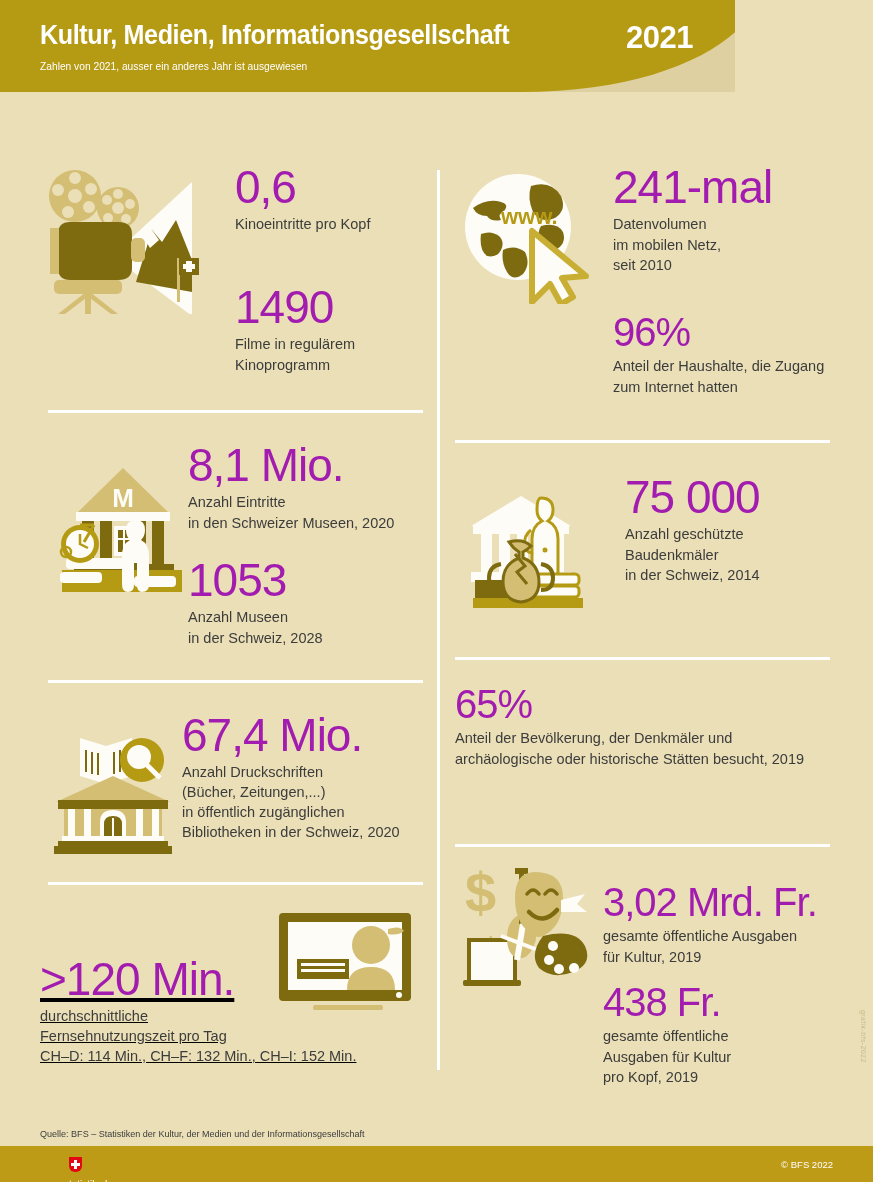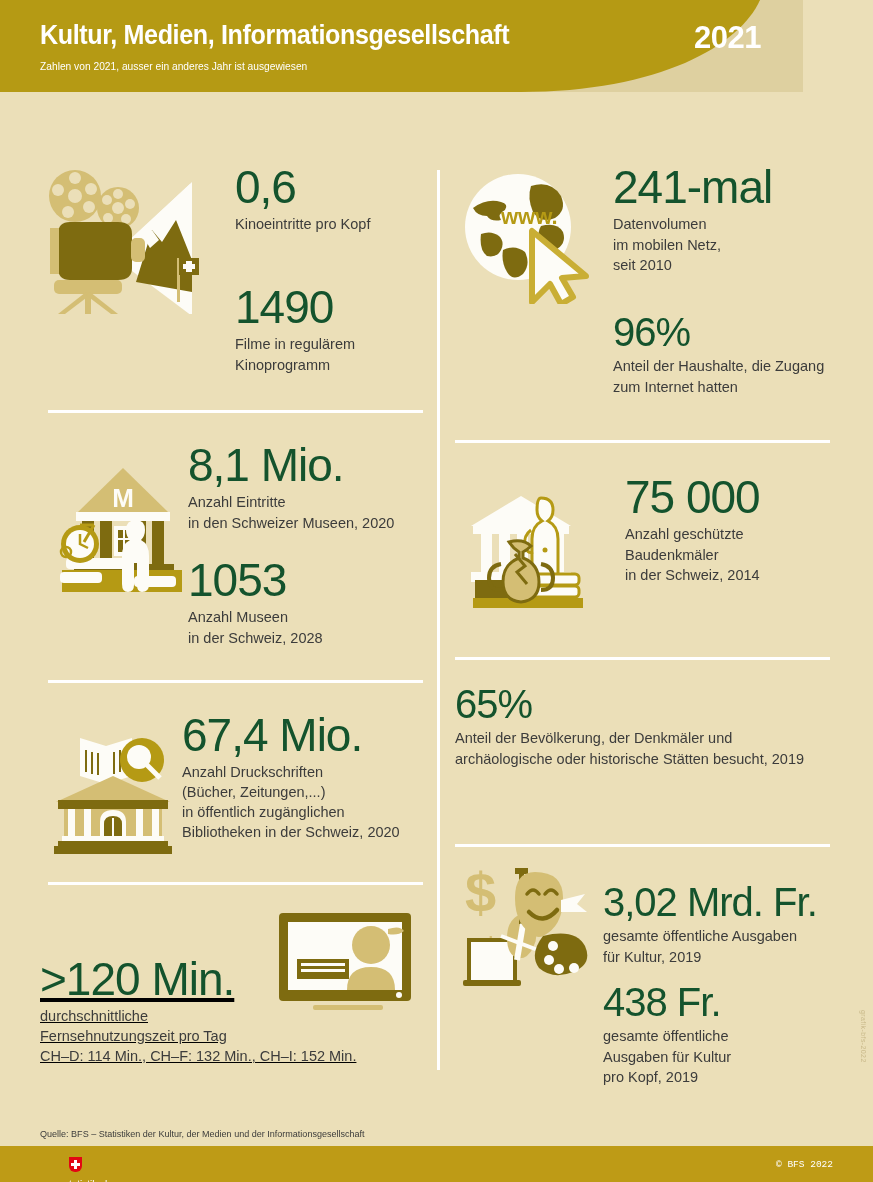--- a/index.html
+++ b/index.html
@@ -24,7 +24,7 @@
   #header {
     position: absolute;
     top: 0; left: 0;
-    width: 803px;
+    width: 735px;
     height: 92px;
     background: #b91c1c;
     overflow: hidden;

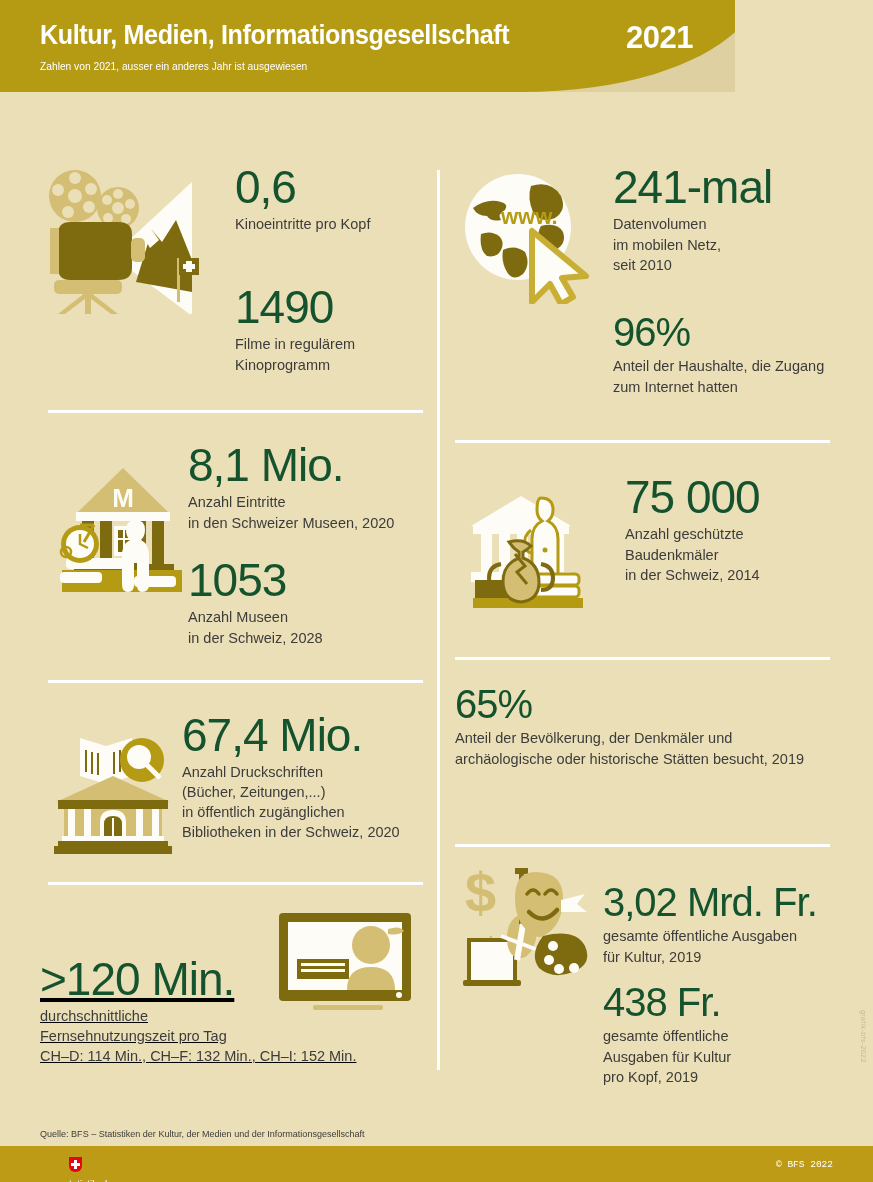--- a/index.html
+++ b/index.html
@@ -100,7 +100,7 @@
   .block { position: absolute; }
 
   .stat-num {
-    color: #14532d;
+    color: #a21caf;
     font-size: 46px;
     font-weight: 300;
     line-height: 1.0;

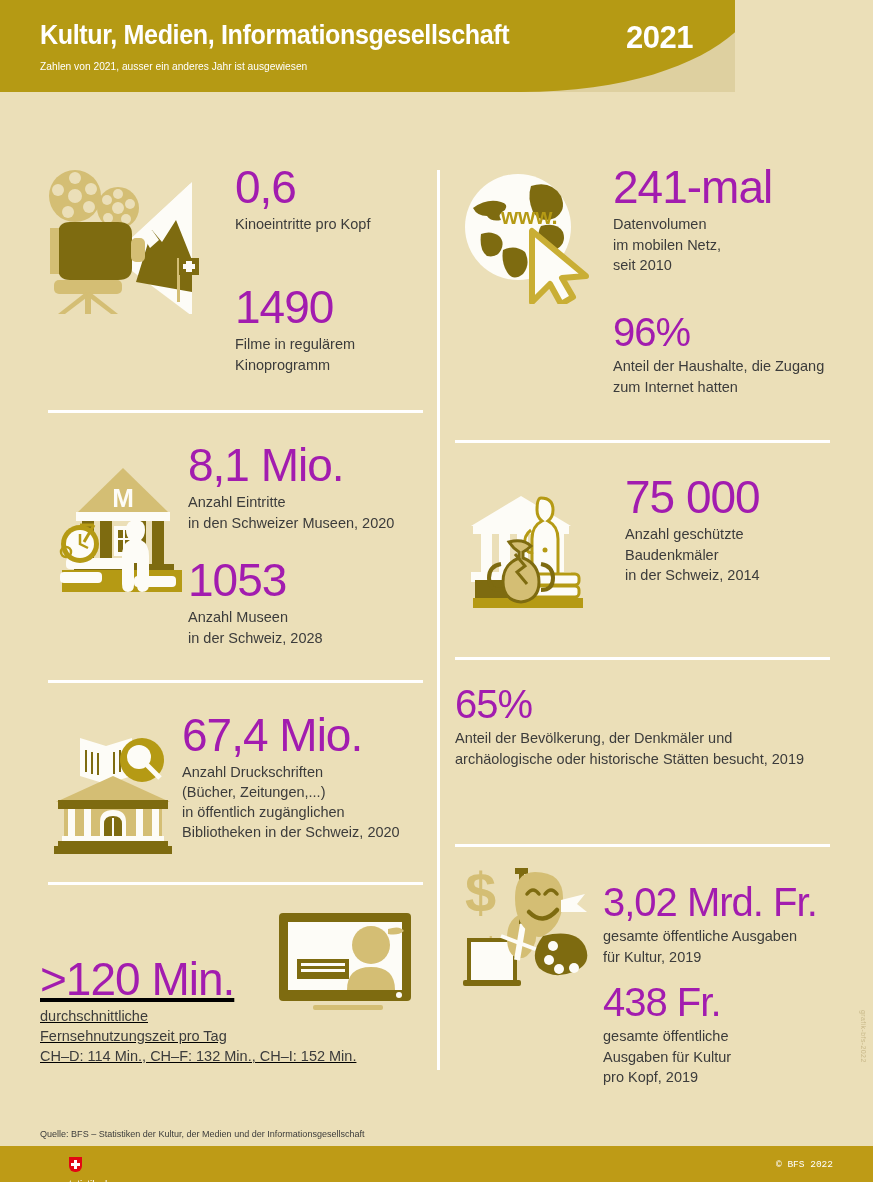--- a/index.html
+++ b/index.html
@@ -158,7 +158,7 @@
   #footer-right {
     position: absolute;
     right: 40px; top: 13px;
-    font-size: 9.5px; color: #FFFFFF; font-family: Liberation Mono, monospace;
+    font-size: 9.5px; color: #FFFFFF;
   }
   #side-code {
     position: absolute;

